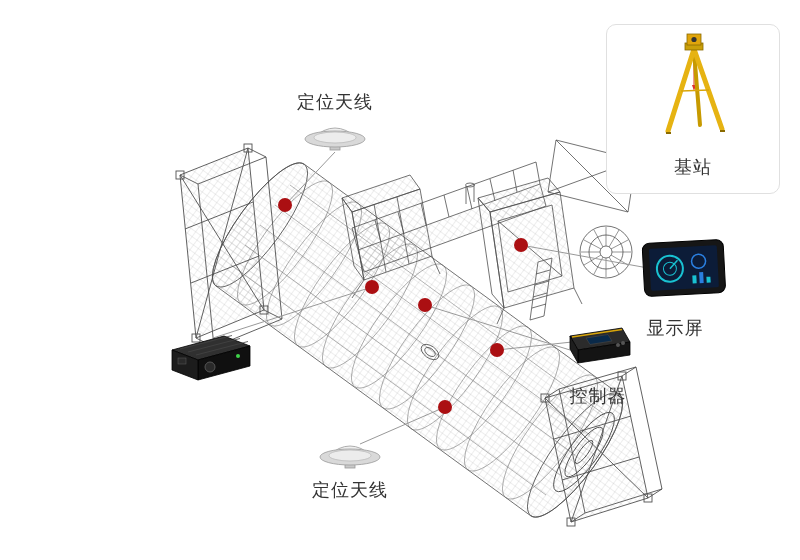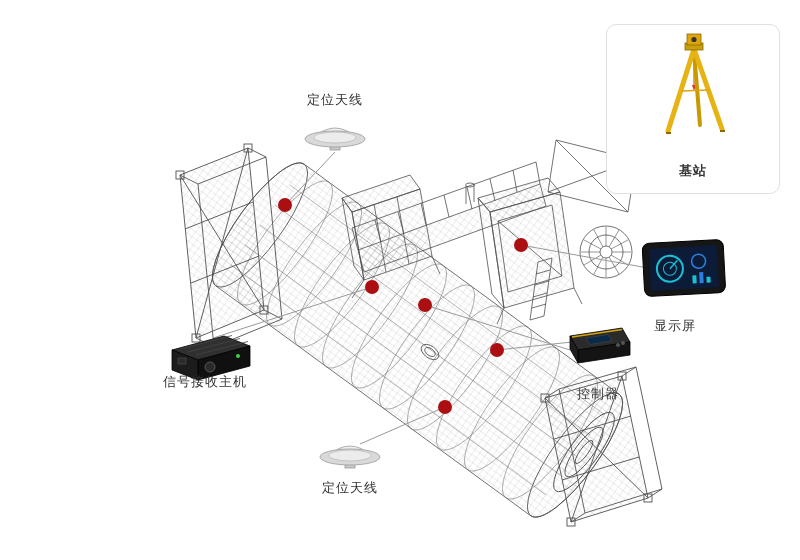--- a/index.html
+++ b/index.html
@@ -8,7 +8,7 @@
   .scene{position:absolute;left:0;top:0;}
   .device{position:absolute;}
   .lbl{
-    position:absolute;font-size:13px;color:#333;text-align:center;
+    position:absolute;font-size:18px;color:#333;text-align:center;
     letter-spacing:1px;line-height:1.2;white-space:nowrap;
   }
   .panel{

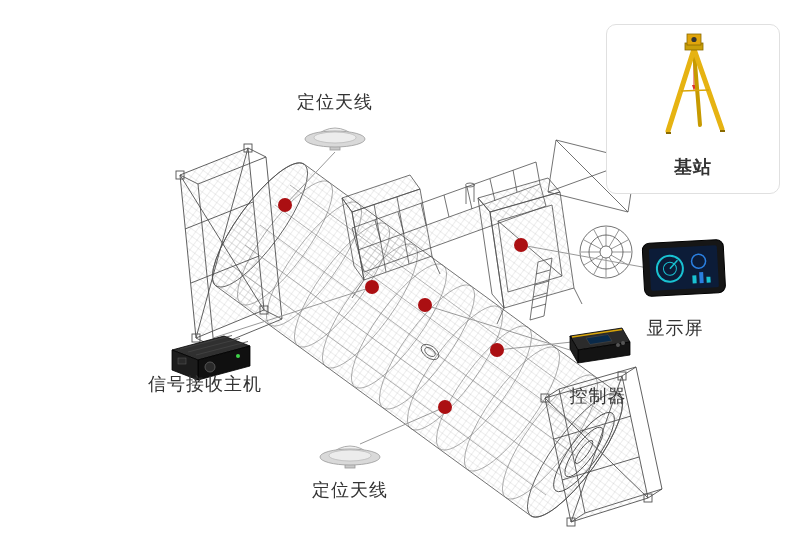--- a/index.html
+++ b/index.html
@@ -16,7 +16,7 @@
     border:1px solid #e0e0e0;border-radius:10px;background:#fff;box-sizing:border-box;
   }
   .panel .tripod-wrap{position:absolute;left:37px;top:8px;}
-  .panel .lbl{position:absolute;left:0;right:0;bottom:14px;text-align:center;font-weight:bold;}
+  .panel .lbl{position:absolute;left:0;right:0;bottom:14px;text-align:center;}
   .rot-display{transform:rotate(-3deg);}
 </style>
 </head>

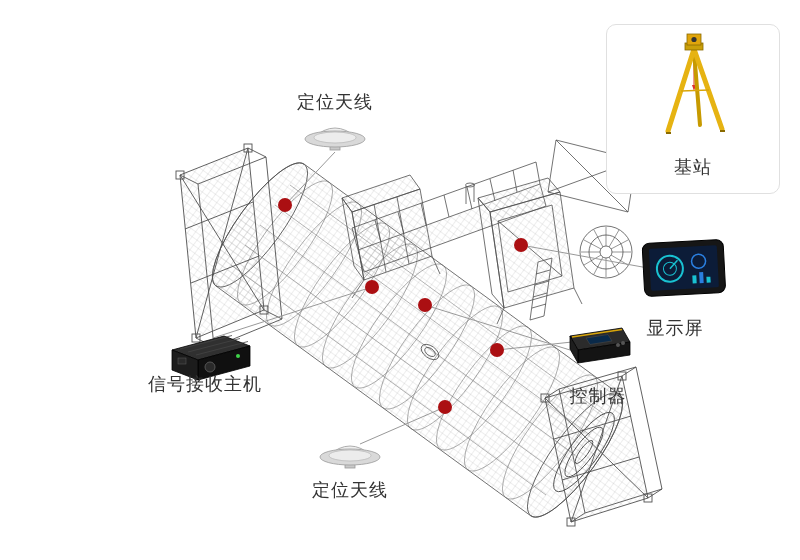--- a/index.html
+++ b/index.html
@@ -251,7 +251,6 @@
       <rect x="10" y="28" width="8" height="6" fill="#2a2a2a" stroke="#555" stroke-width="0.6"></rect>
     </svg>
   </div>
-  <div class="lbl" style="left:140px;top:374px;width:130px;">信号接收主机</div>
 
   <div class="device" style="left:315px;top:436px;">
     <svg width="70" height="36" viewBox="0 0 70 36">

